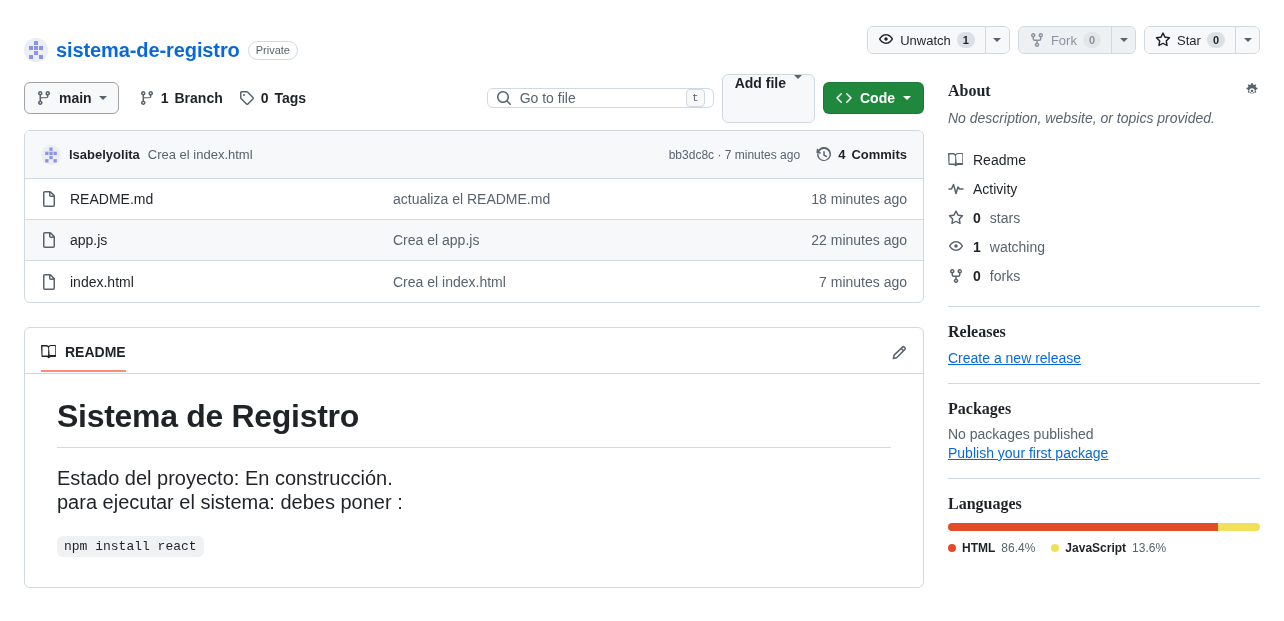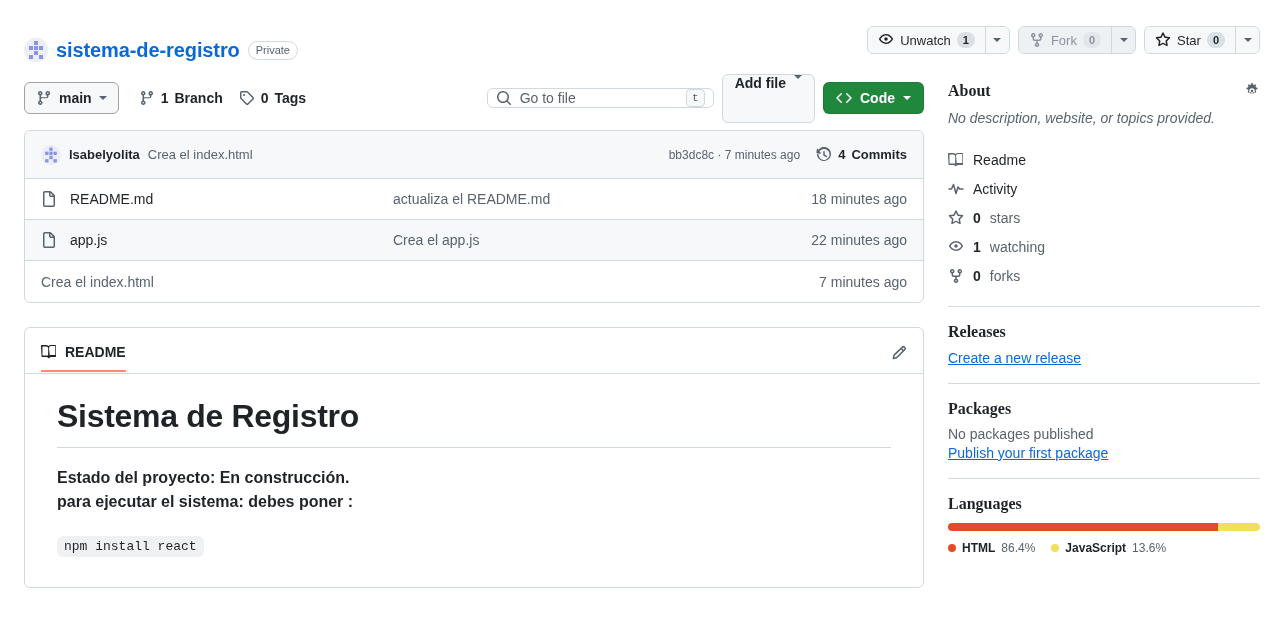--- a/index.html
+++ b/index.html
@@ -467,6 +467,14 @@
       </div>
 
       <div class="frow">
+        <span class="fname">
+          <span>
+            <svg width="16" height="16" viewBox="0 0 16 16" fill="#59636e">
+                <path d="M2 1.75C2 .78 2.78 0 3.75 0h5.19c.46 0 .91.18 1.23.51l3.32 3.32c.33.32.51.77.51 1.23v9.19A1.75 1.75 0 0 1 12.25 16h-8.5A1.75 1.75 0 0 1 2 14.25Zm1.75-.25a.25.25 0 0 0-.25.25v12.5c0 .14.11.25.25.25h8.5a.25.25 0 0 0 .25-.25V6h-2.75A1.75 1.75 0 0 1 8 4.25V1.5Zm5.75.56v2.19c0 .14.11.25.25.25h2.19Z"></path>
+              </svg>
+          </span>
+          <a>index.html</a>
+        </span>
         <span class="fmsg">Crea el index.html</span>
         <span class="ftime">7 minutes ago</span>
       </div>

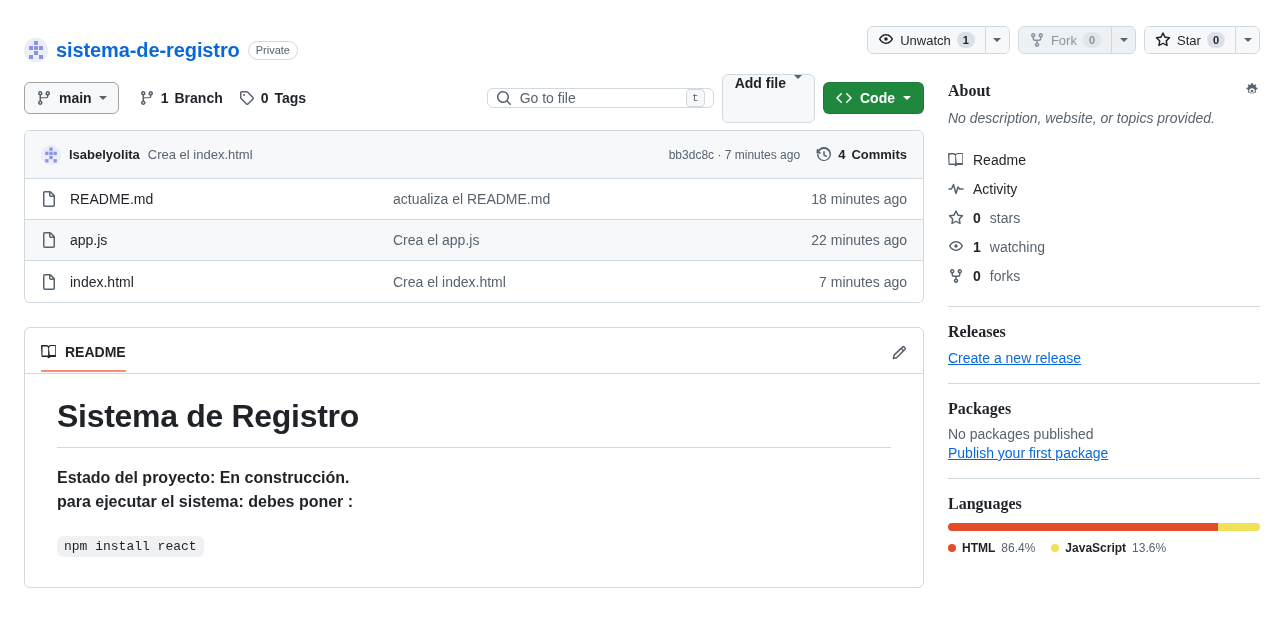--- a/index.html
+++ b/index.html
@@ -223,7 +223,7 @@
     border-bottom: 1px solid #d1d9e0;
     margin-bottom: 18px;
   }
-  .readme-body p { font-size: 16px; line-height: 24px; font-weight: bold; }
+  .readme-body p { font-size: 20px; line-height: 24px; }
   .code-inline {
     display: inline-block;
     background: #eff1f3;

